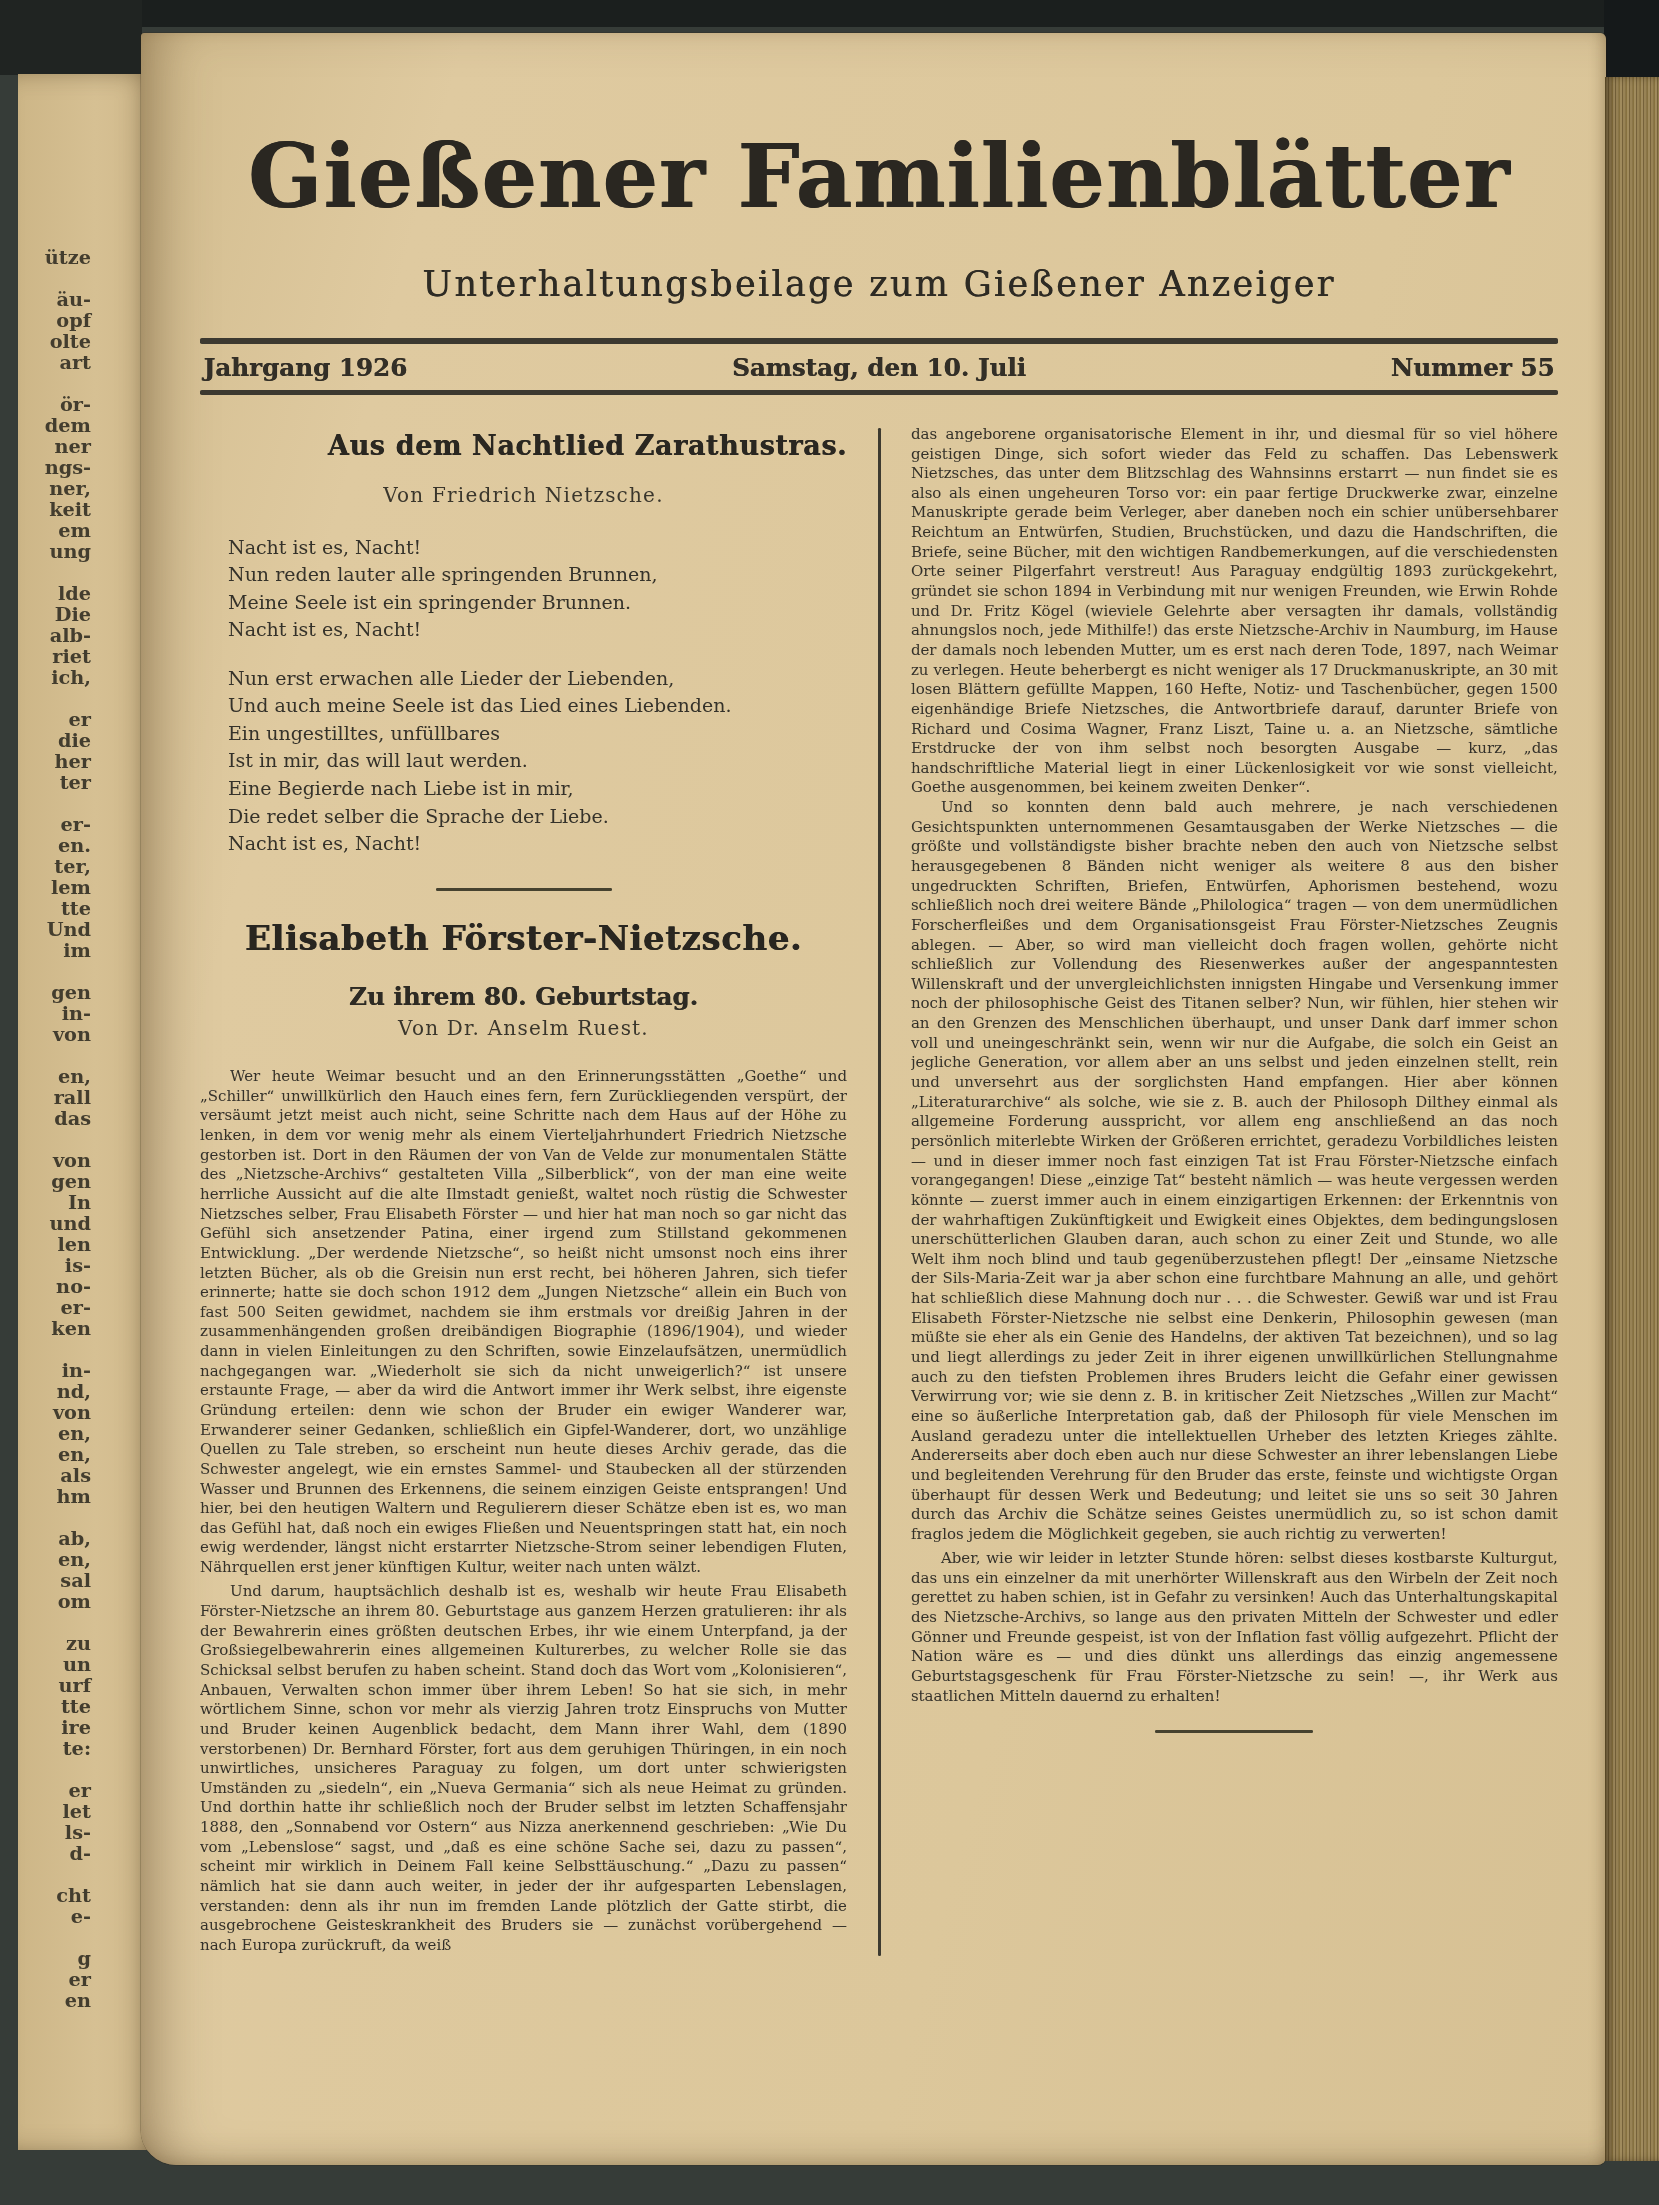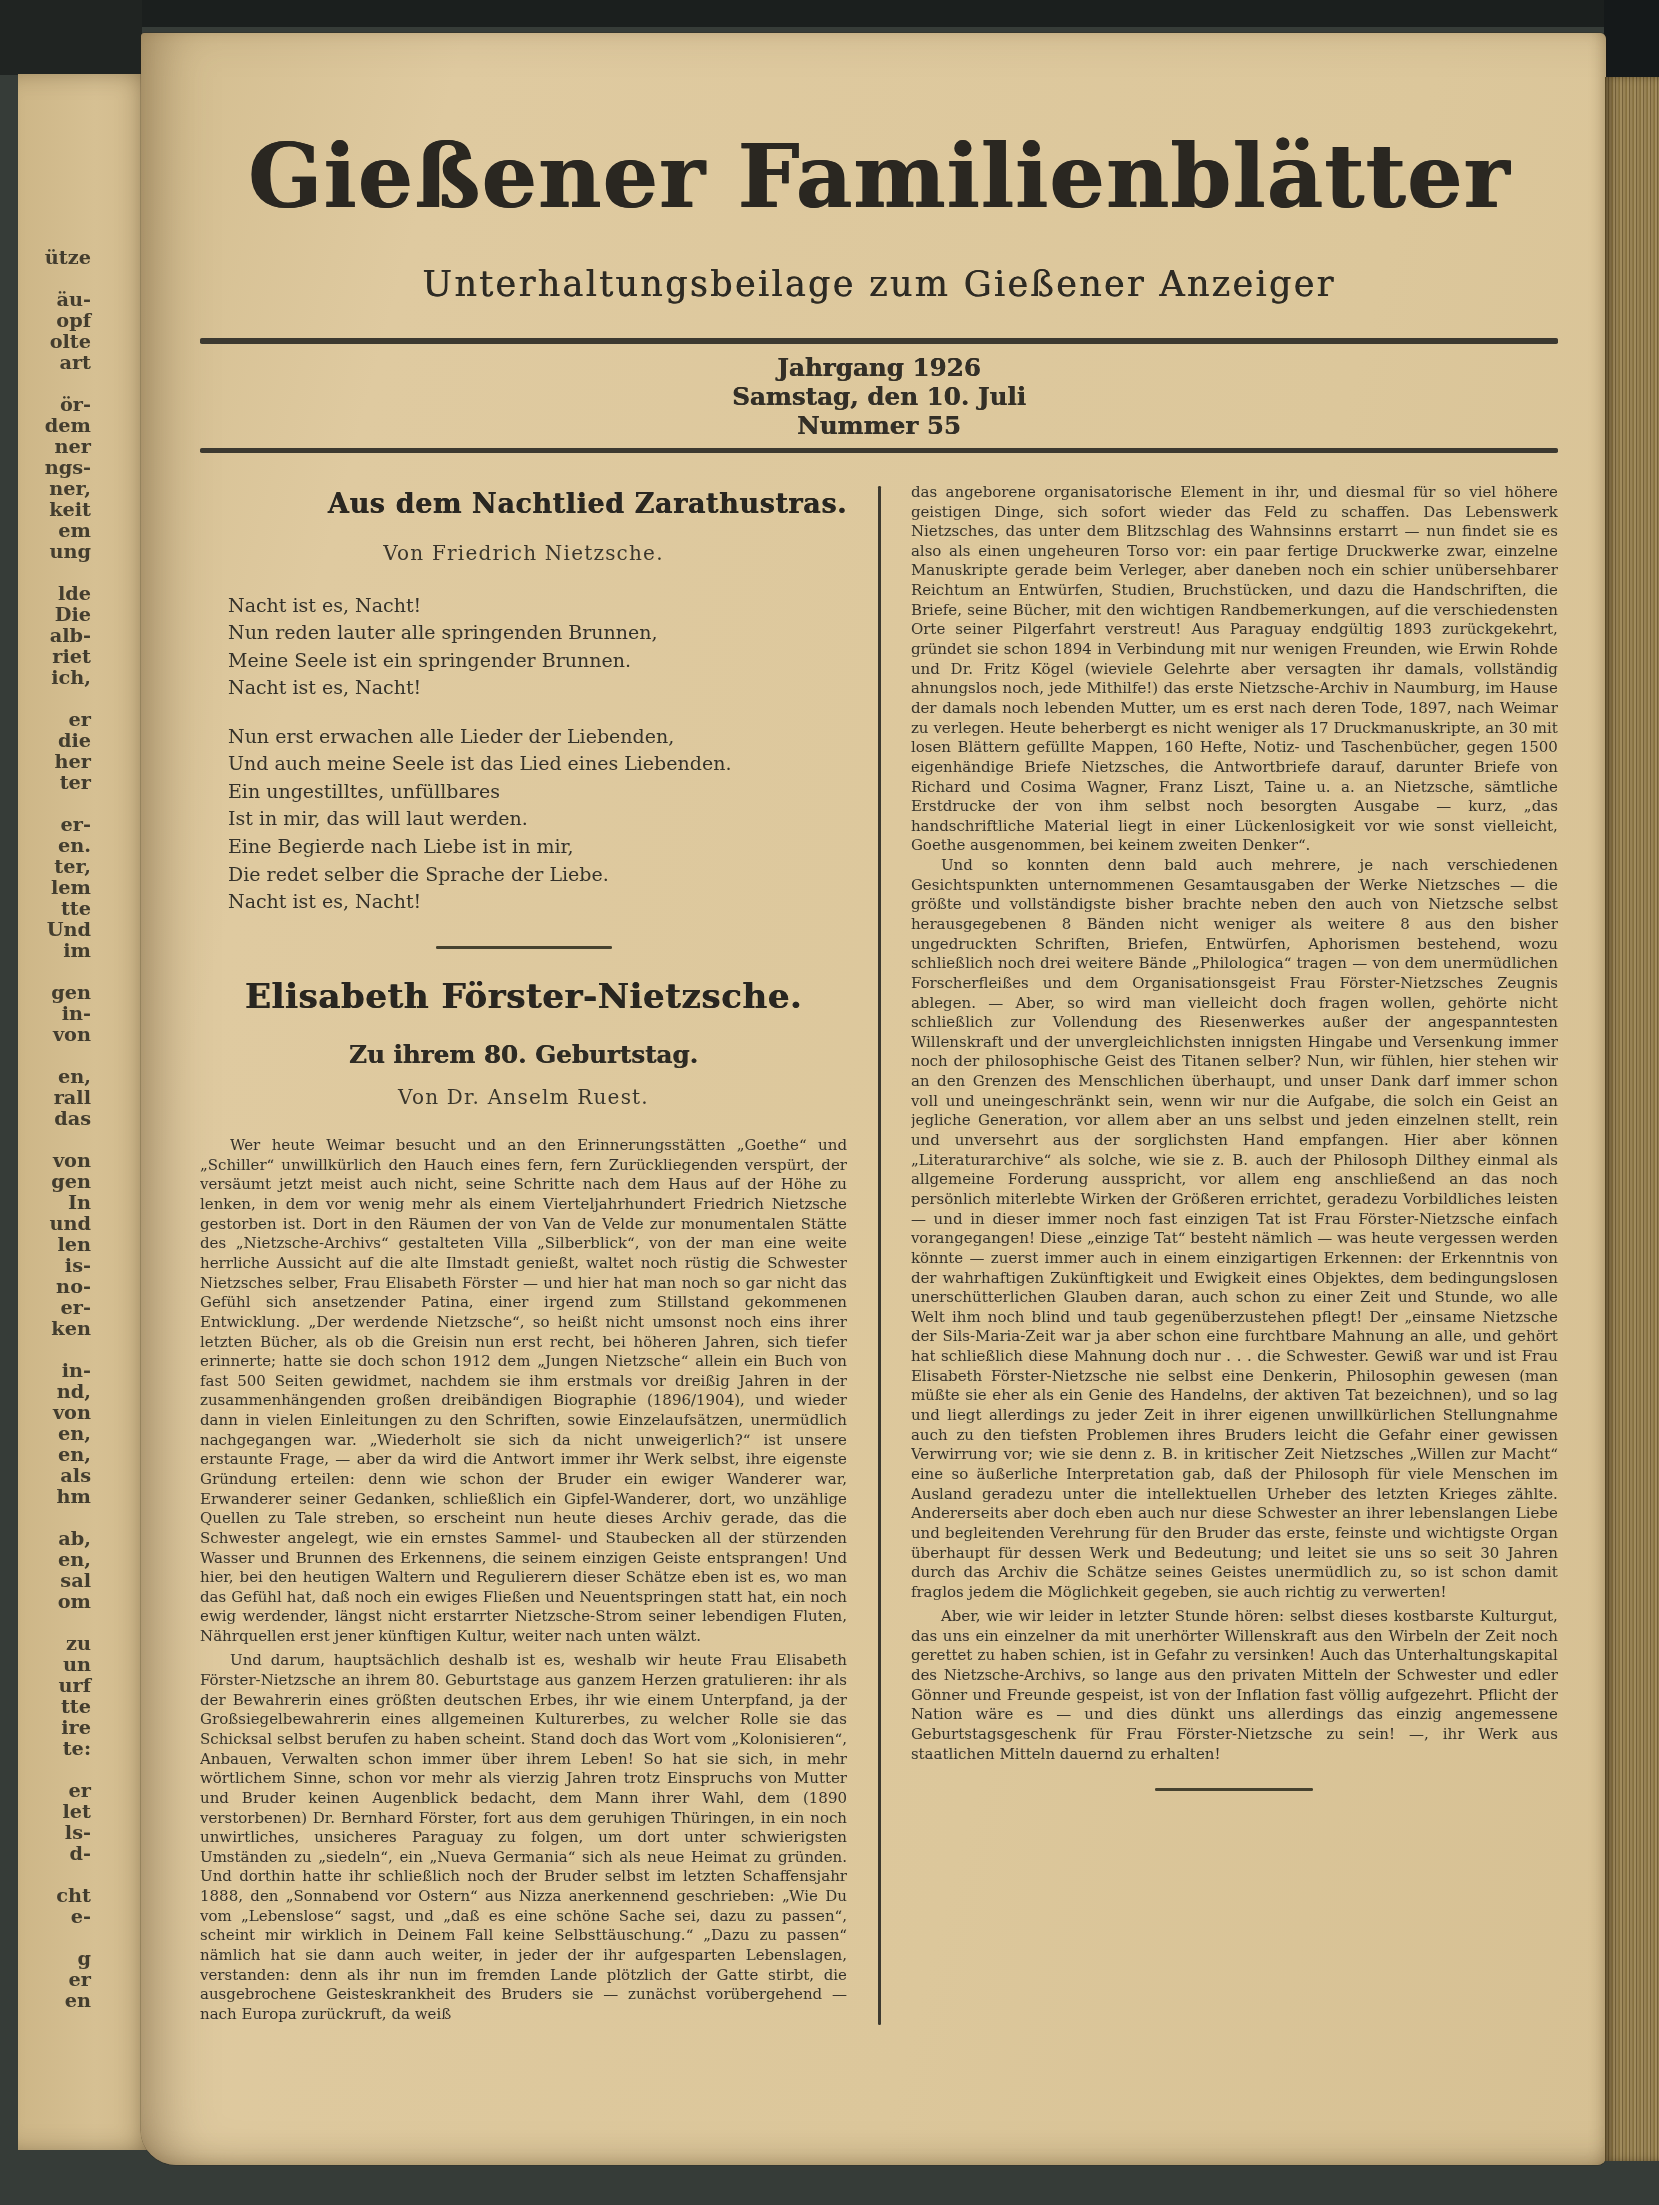--- a/index.html
+++ b/index.html
@@ -53,7 +53,6 @@
     display:flex;align-items:center;padding:9.4px 3.5px 8.2px 3.5px;
     font-size:24.6px;font-weight:bold;color:#332f27;
     text-shadow:0.4px 0 currentColor;
-    flex-direction:column;
   }
   .dateline .dl-left{flex:1;text-align:left;}
   .dateline .dl-center{flex:1.4;text-align:center;}

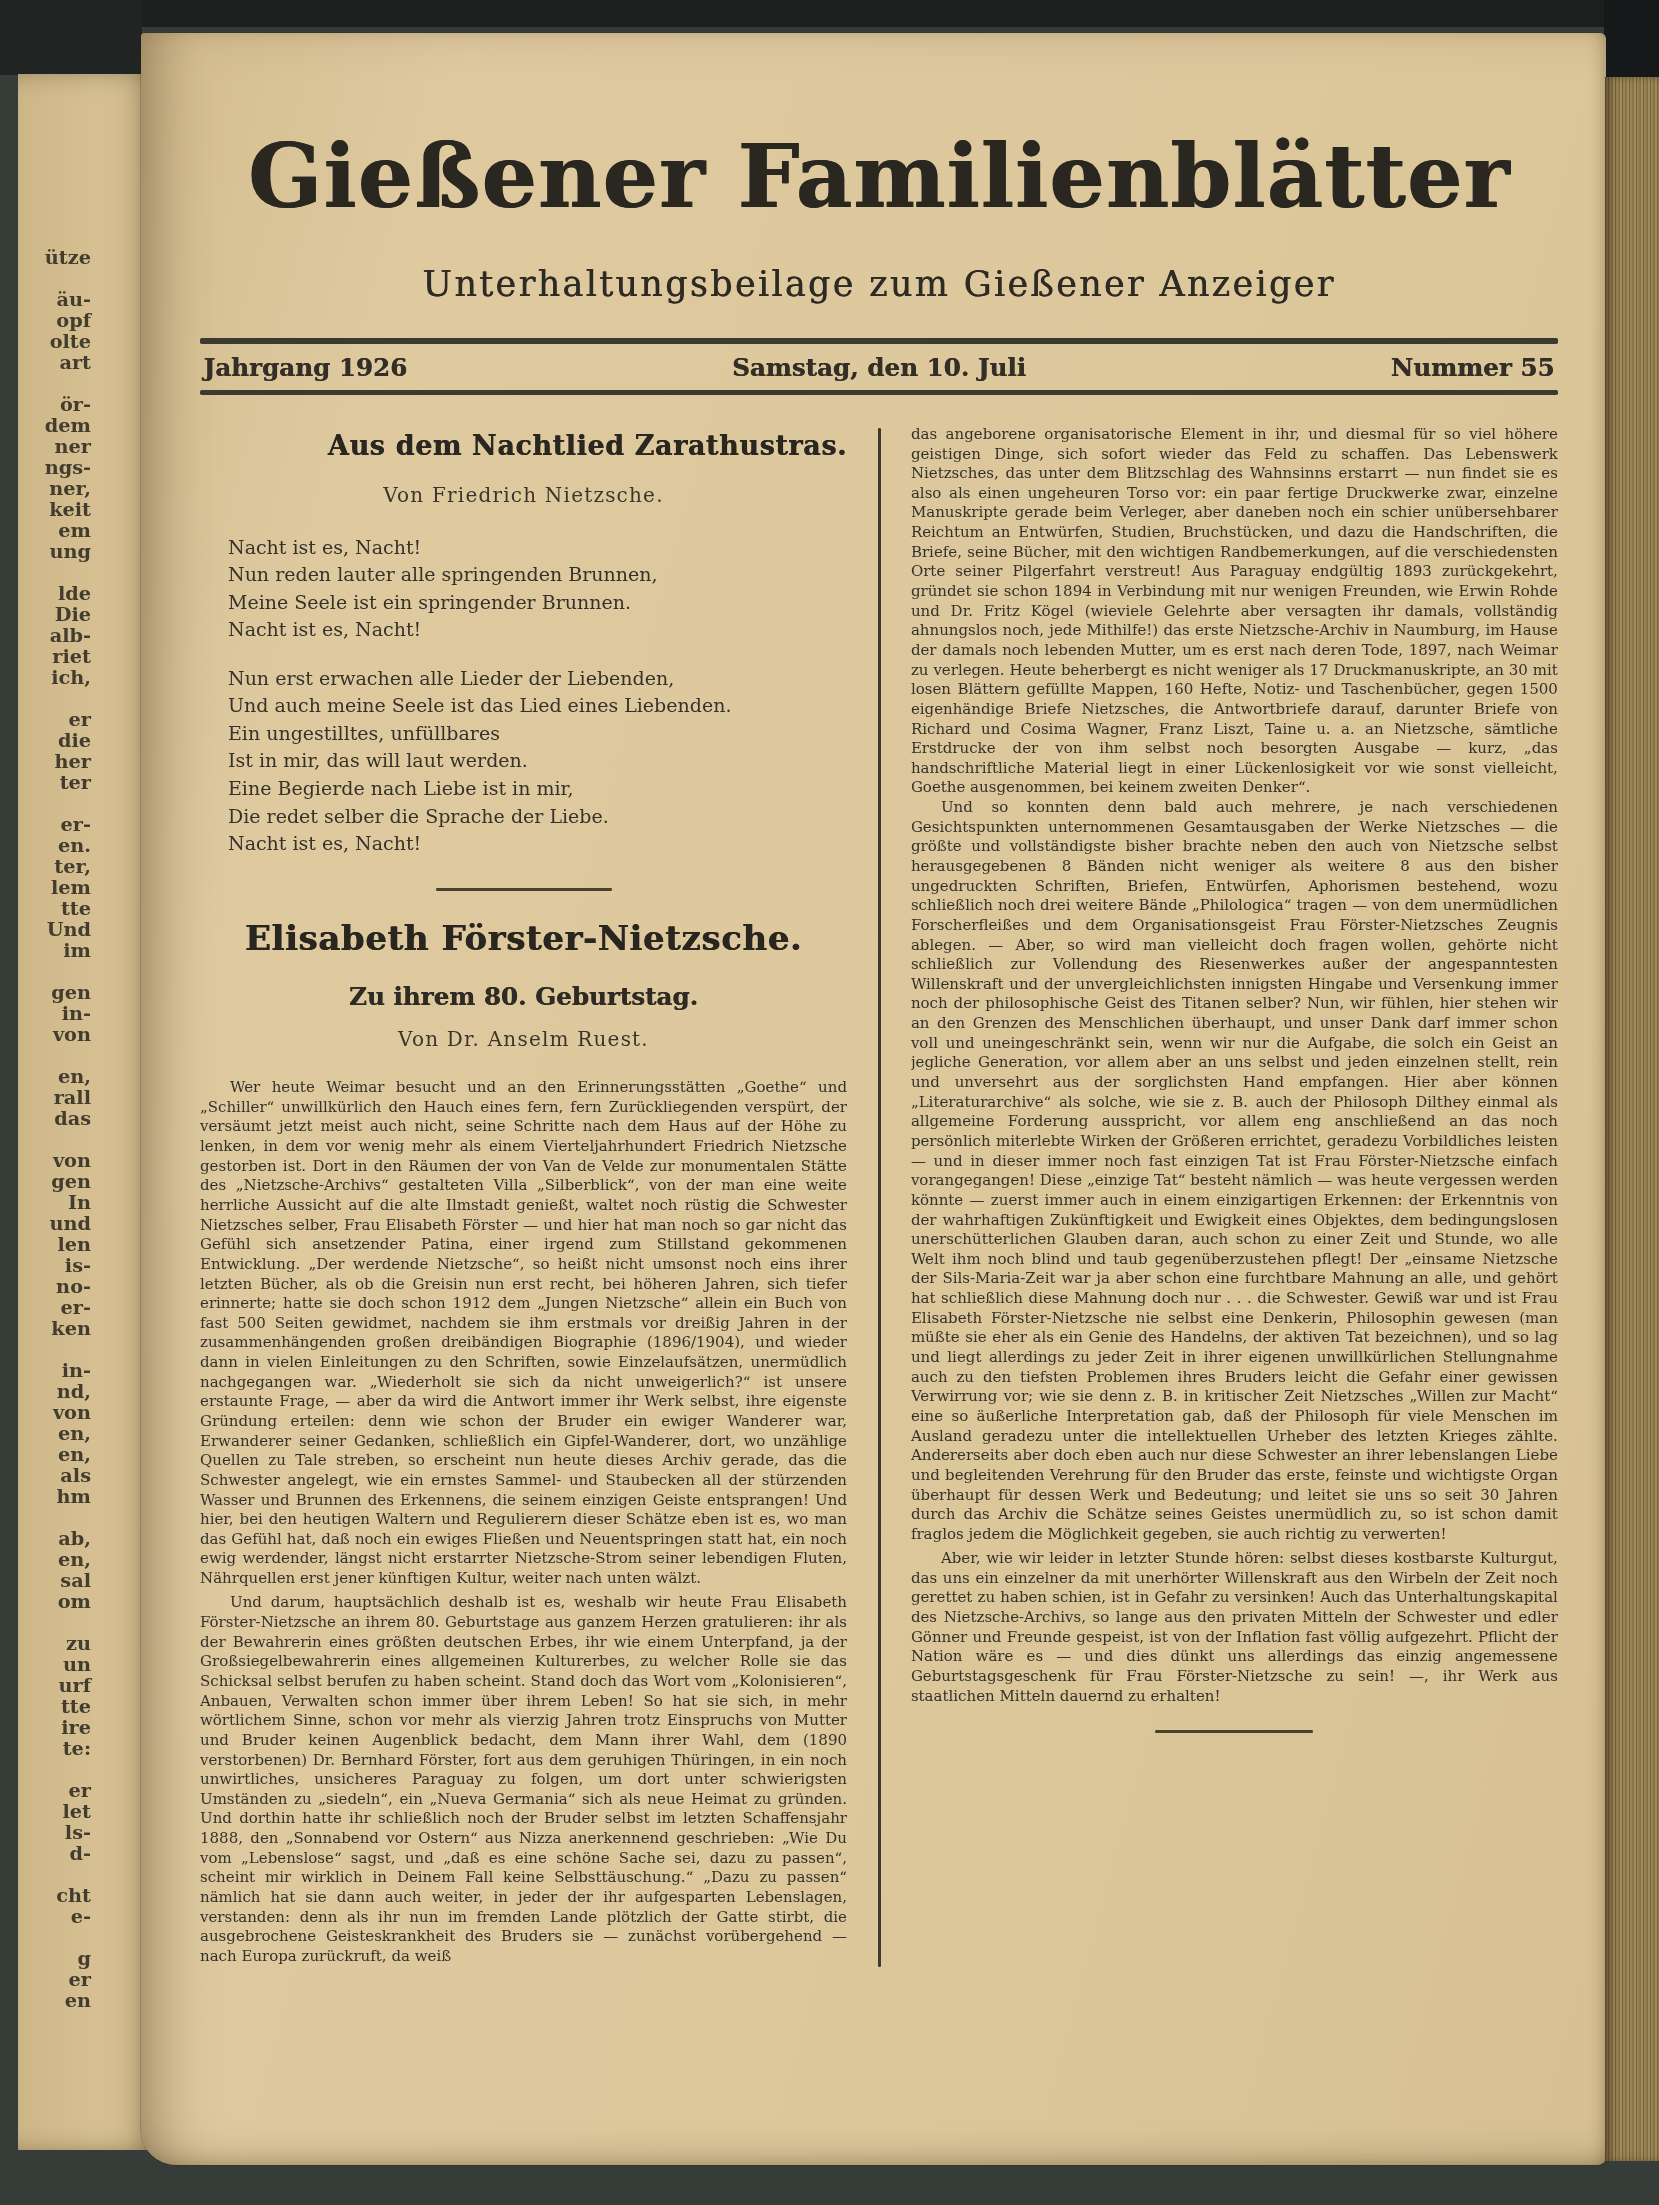--- a/index.html
+++ b/index.html
@@ -77,7 +77,7 @@
     text-shadow:0.6px 0 currentColor;letter-spacing:0.6px;
   }
   .article-subtitle{font-size:24.6px;font-weight:bold;text-align:center;margin-top:24.6px;color:#2e2b24;text-shadow:0.4px 0 currentColor;}
-  .article-byline{font-size:20px;text-align:center;margin:16px 0 27px 0;color:#3a362c;letter-spacing:1.2px;}
+  .article-byline{font-size:20px;text-align:center;margin:5px 0 27px 0;color:#3a362c;letter-spacing:1.2px;}
   .para{
     font-size:15px;line-height:1.31;text-align:justify;text-indent:30px;
     margin:0;color:#34312a;

